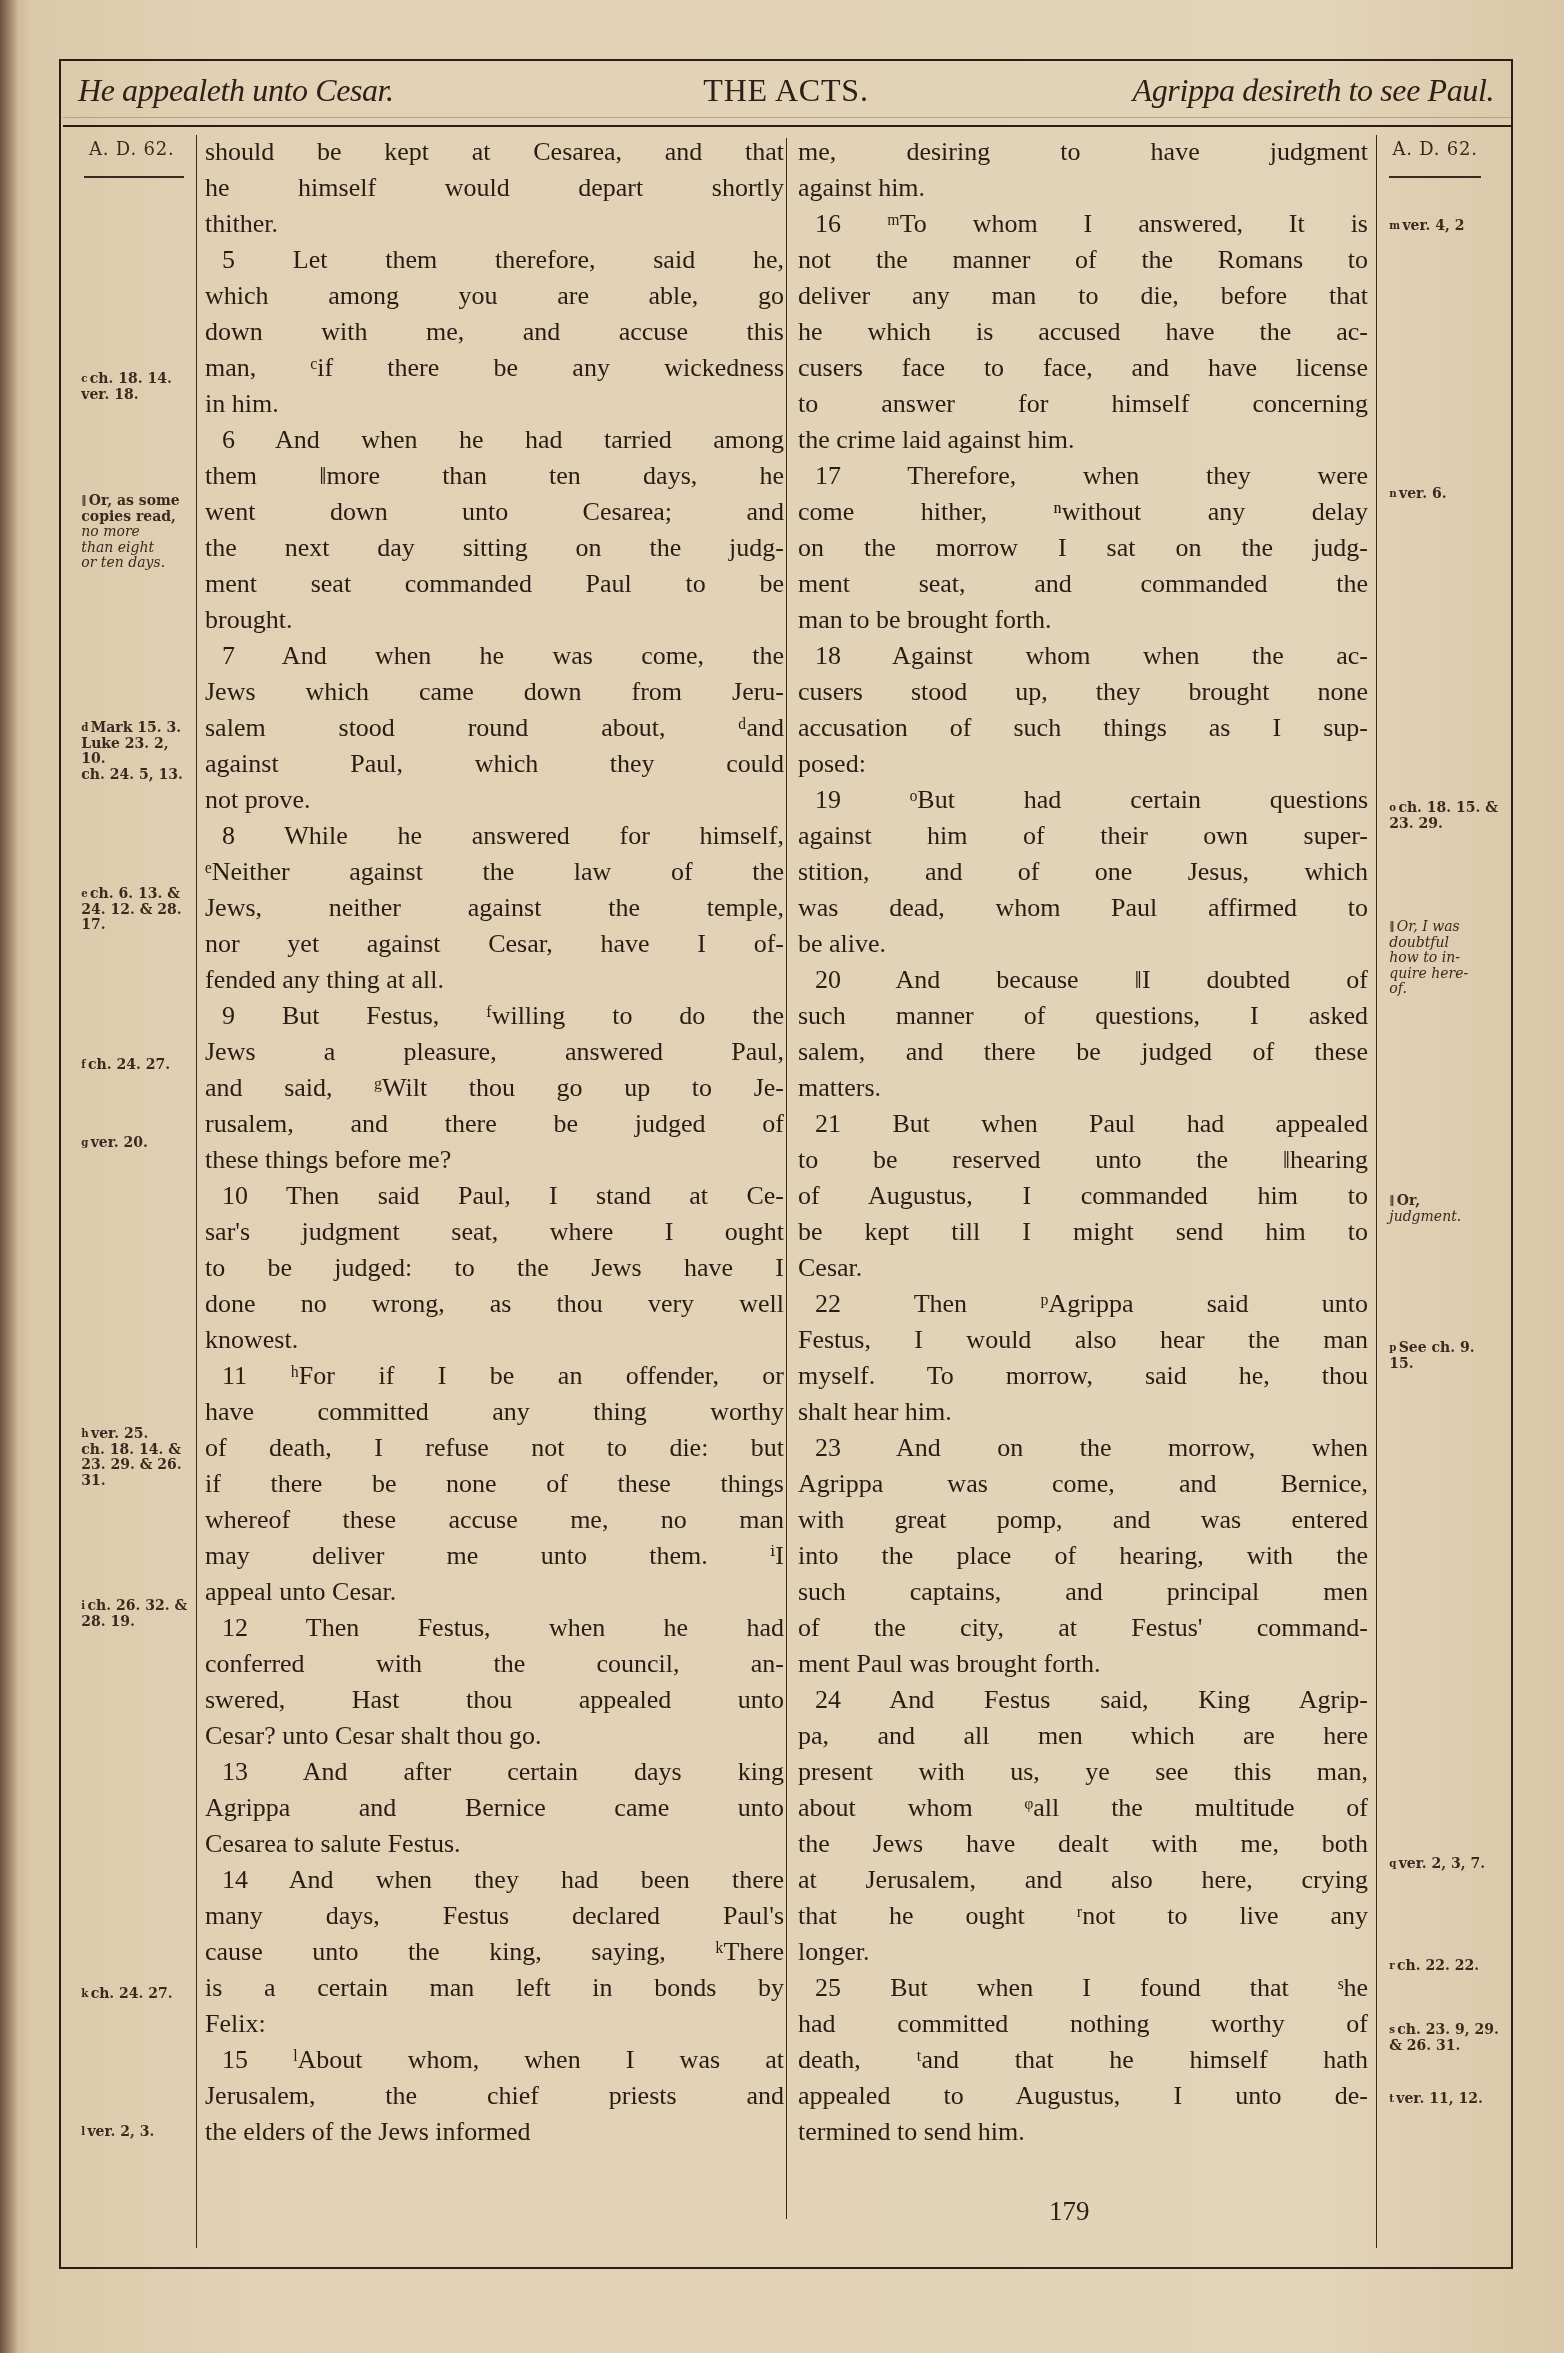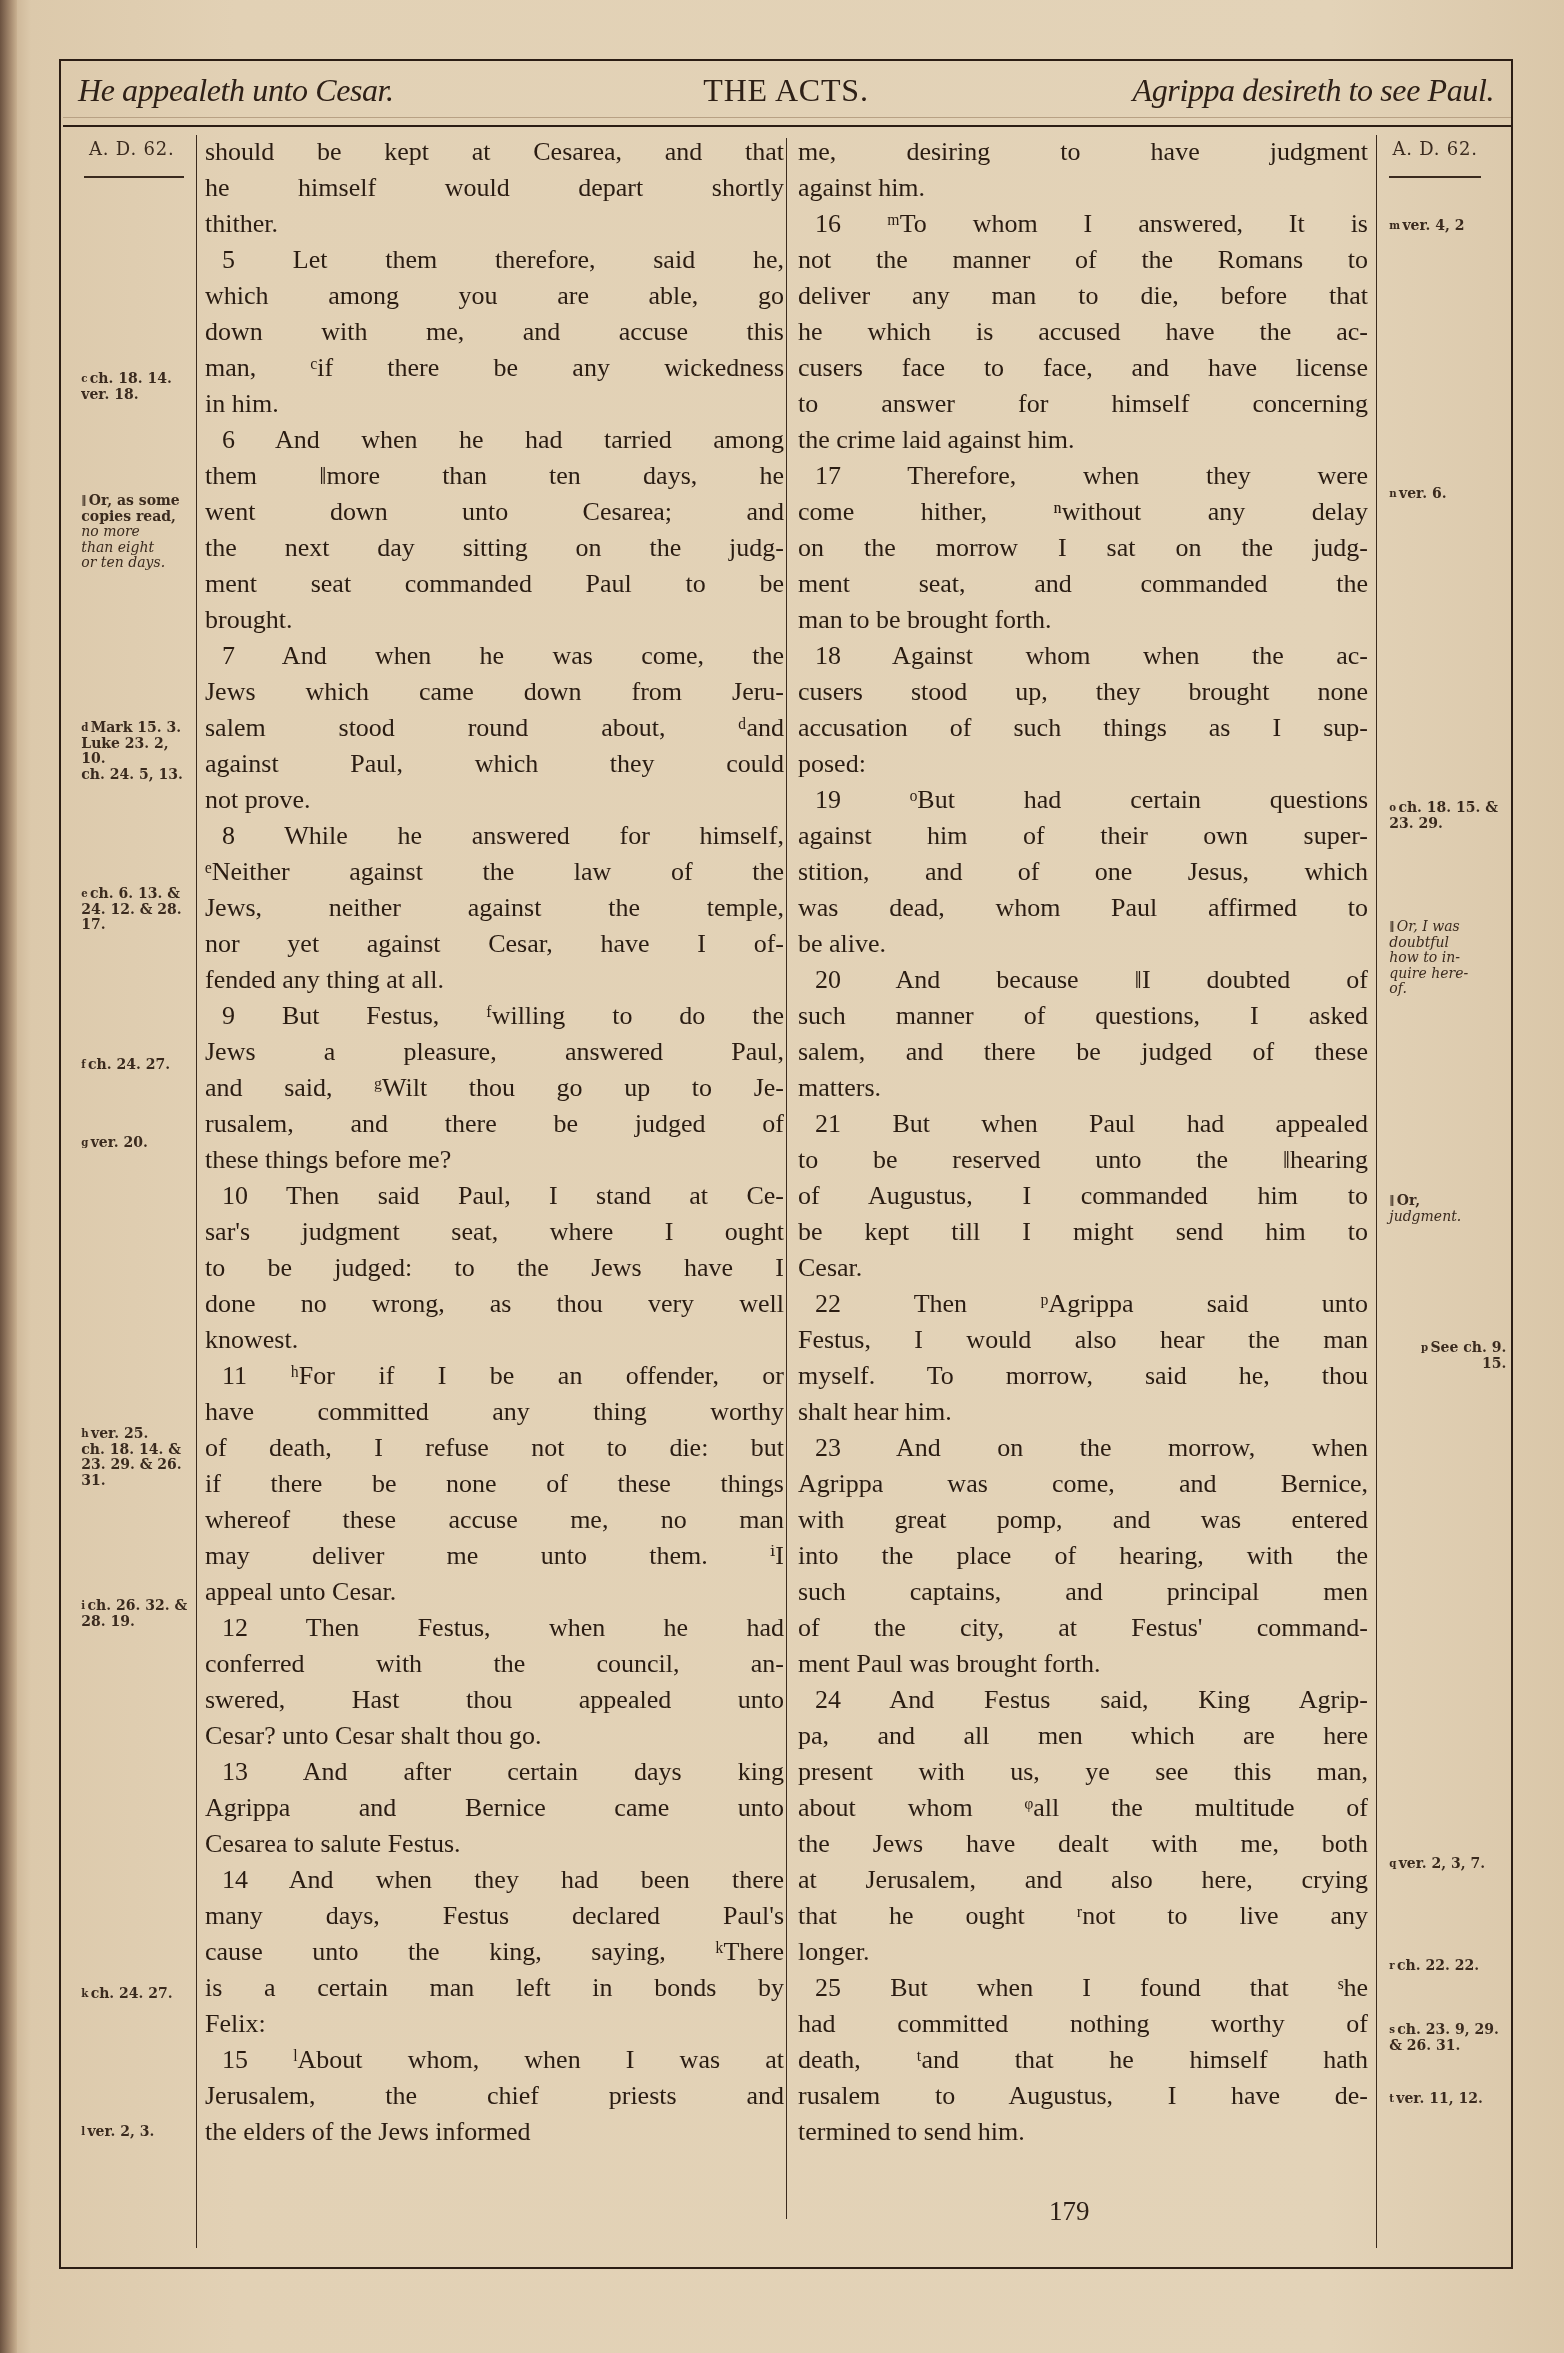--- a/index.html
+++ b/index.html
@@ -116,7 +116,7 @@
       <div class="note" style="top: 665px;"><span class="mk">o</span><span>ch. 18. 15. &amp;</span><br><span>23. 29.</span><br></div>
       <div class="note" style="top: 784px;"><span class="mk">‖</span><span class="it">Or, I was</span><br><span class="it">doubtful</span><br><span class="it">how to in-</span><br><span class="it">quire here-</span><br><span class="it">of.</span><br></div>
       <div class="note" style="top: 1058px;"><span class="mk">‖</span><span>Or,</span><br><span class="it">judgment.</span><br></div>
-      <div class="note" style="top: 1205px; text-align: right;"><span class="mk">p</span><span>See ch. 9.</span><br><span>15.</span><br></div>
+      <div class="note" style="top: 1205px;"><span class="mk">p</span><span>See ch. 9.</span><br><span>15.</span><br></div>
       <div class="note" style="top: 1721px;"><span class="mk">q</span><span>ver. 2, 3, 7.</span><br></div>
       <div class="note" style="top: 1823px;"><span class="mk">r</span><span>ch. 22. 22.</span><br></div>
       <div class="note" style="top: 1887px;"><span class="mk">s</span><span>ch. 23. 9, 29.</span><br><span>&amp; 26. 31.</span><br></div>

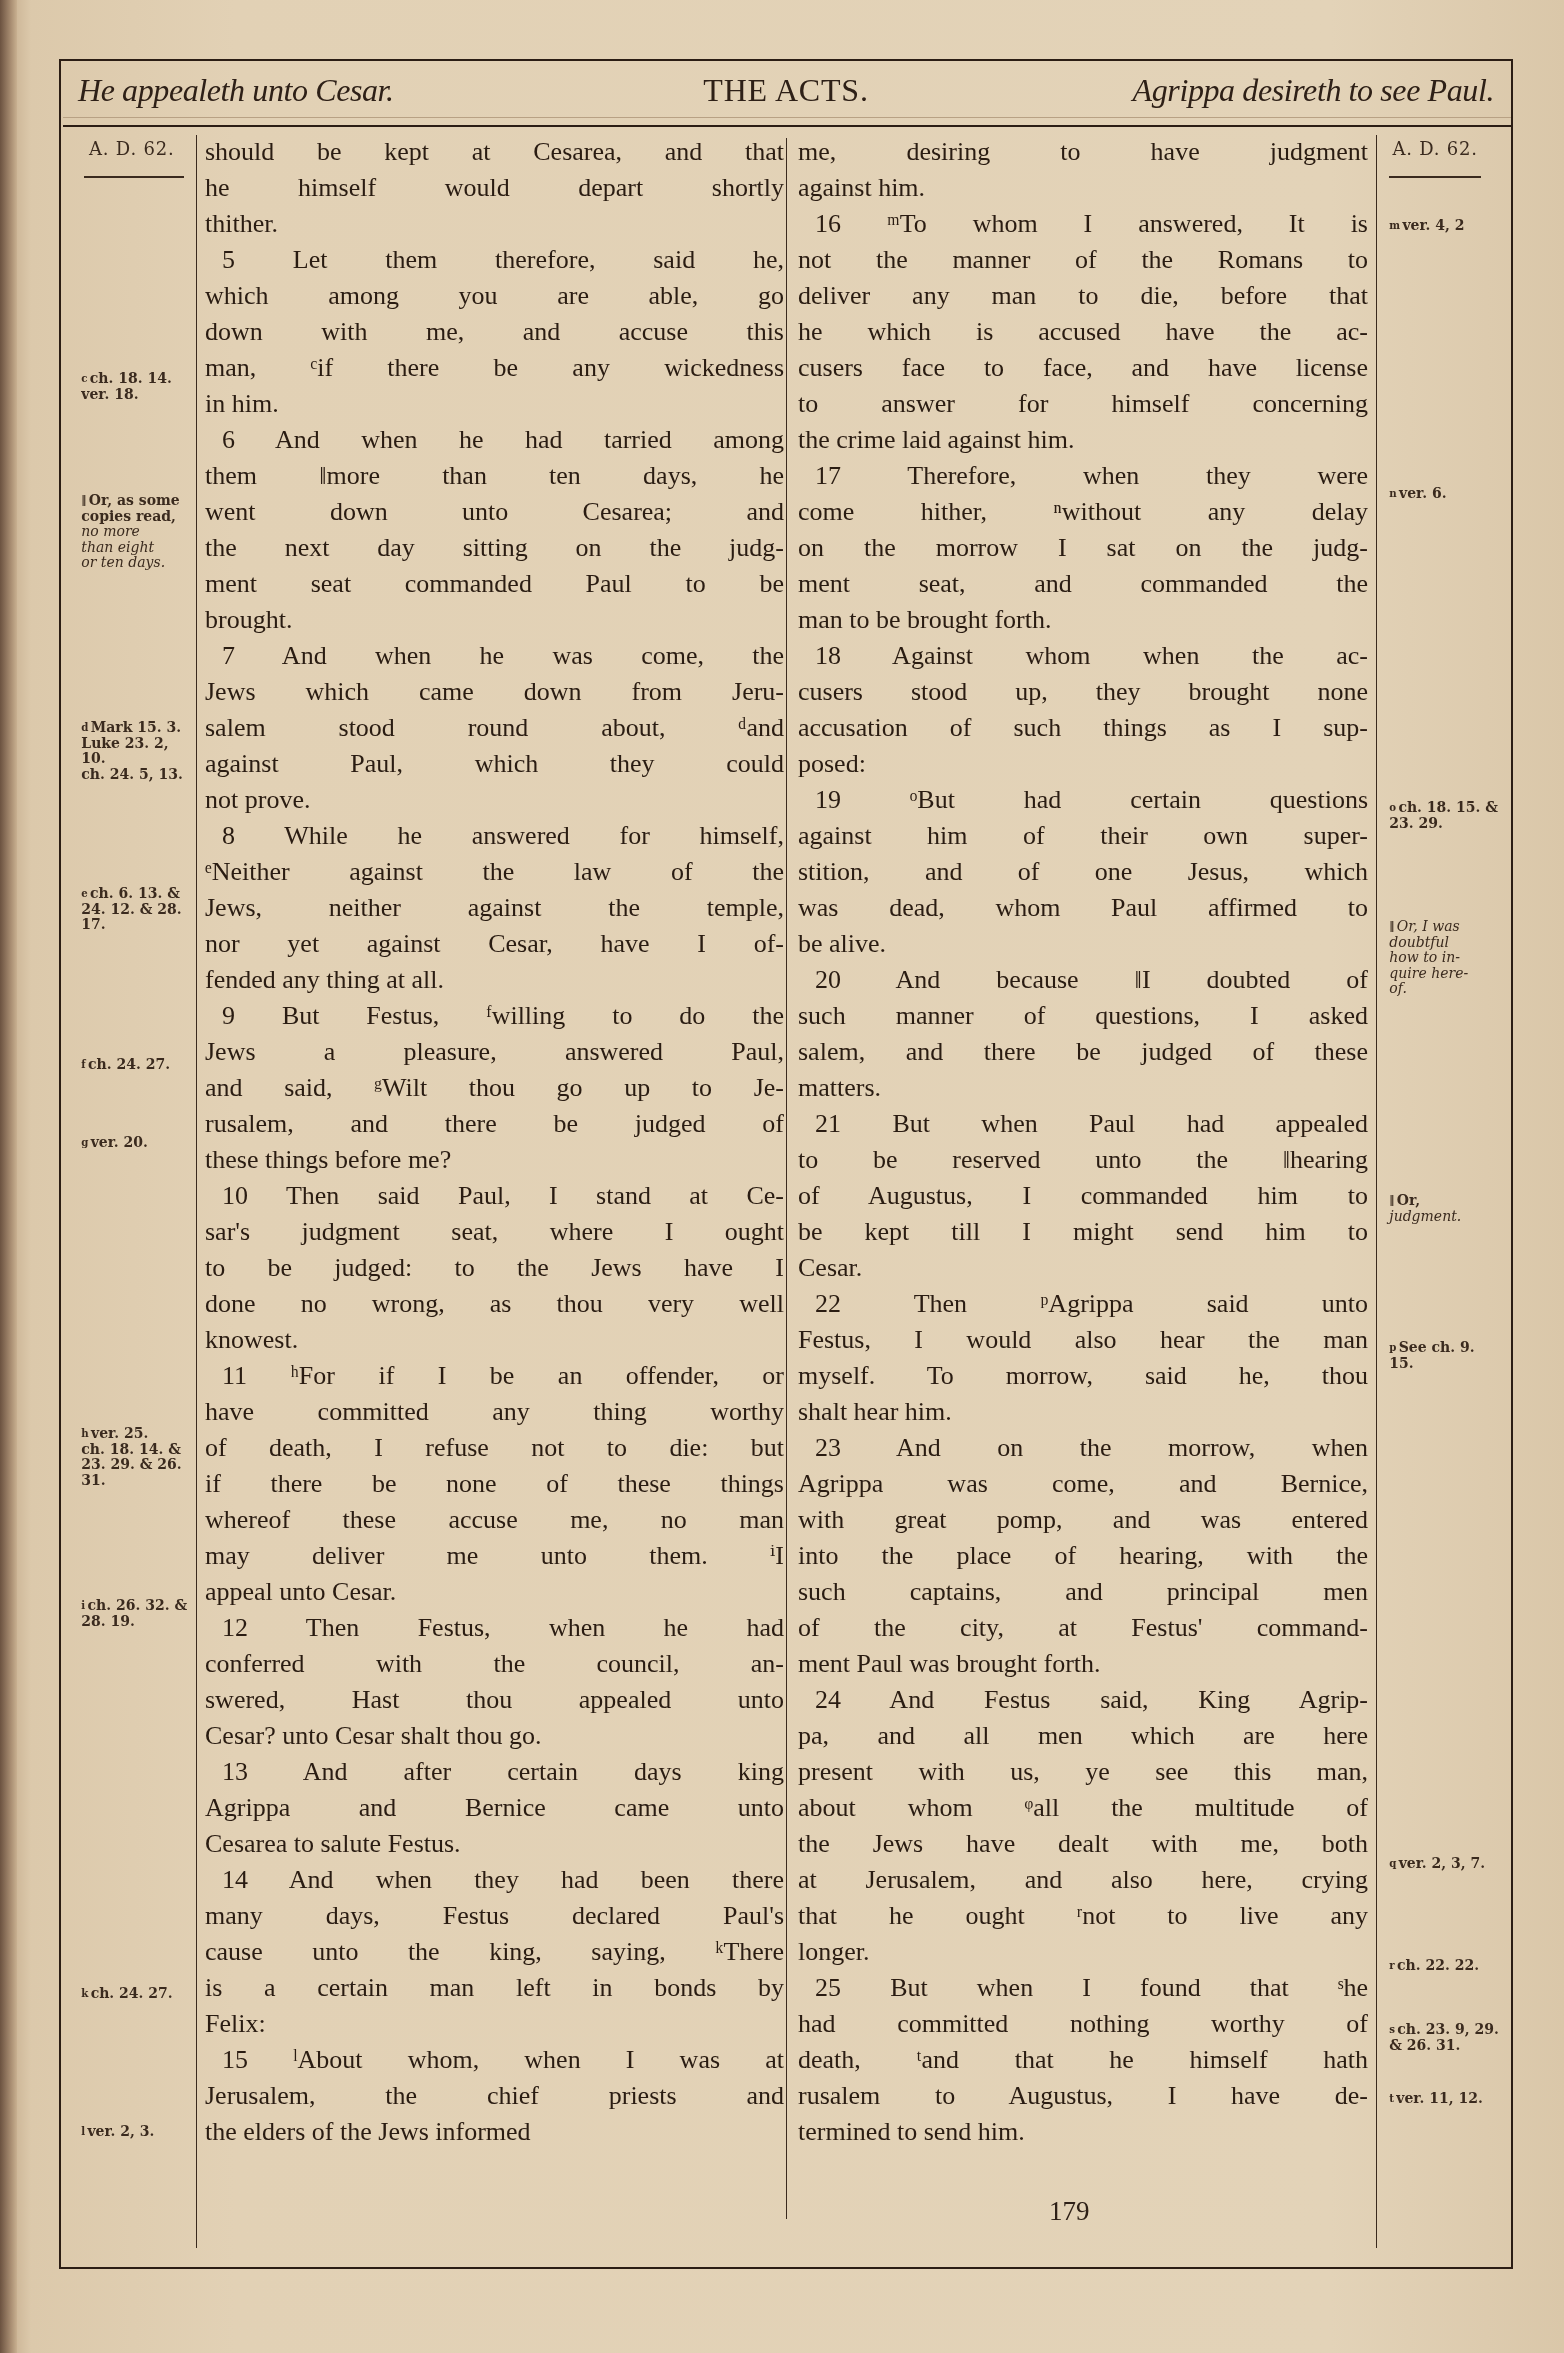--- a/index.html
+++ b/index.html
@@ -241,7 +241,7 @@
     <span class="line indent">25 But when I found that ˢhe</span>
     <span class="line">had committed nothing worthy of</span>
     <span class="line">death, ᵗand that he himself hath</span>
-    <span class="line">rusalem to Augustus, I have de-</span>
+    <span class="line">appealed to Augustus, I unto de-</span>
     <span class="line last">termined to send him.</span>
   </div>
 

